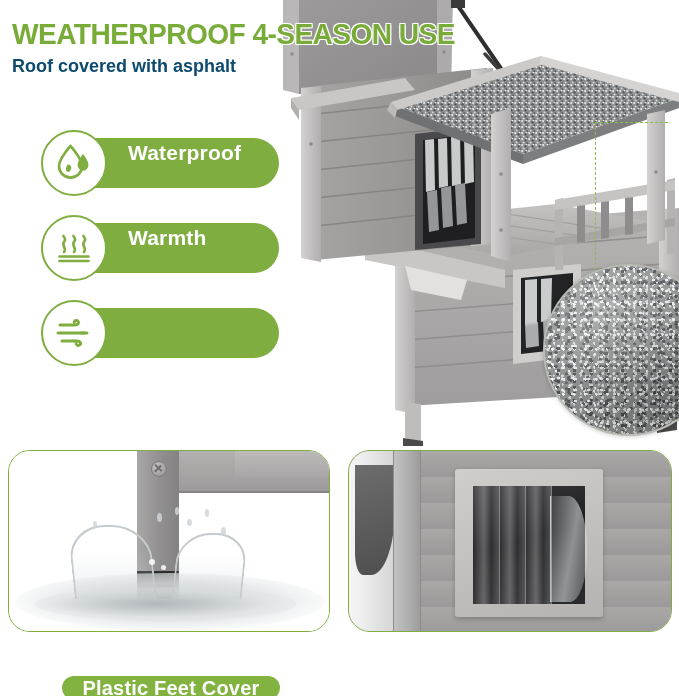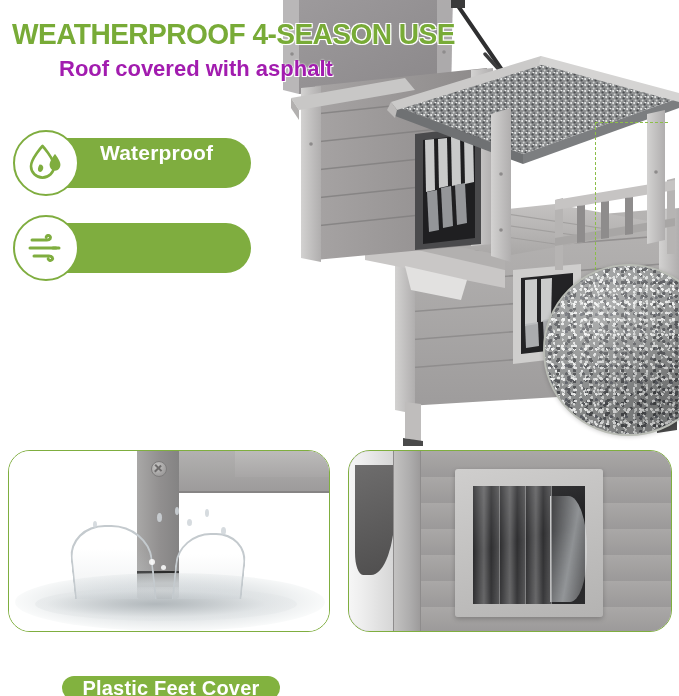--- a/index.html
+++ b/index.html
@@ -22,10 +22,9 @@
   }
   .subtitle{
     position:absolute;left:12px;top:56px;
-    font-size:22px;font-weight:600;color:#a21caf;
+    font-size:18px;font-weight:600;color:#0c4a6e;
     white-space:nowrap;z-index:30;
     text-shadow:0 0 2px #fff,1px 1px 0 #fff,-1px 1px 0 #fff;
-    margin-left:47px;
   }
 
   

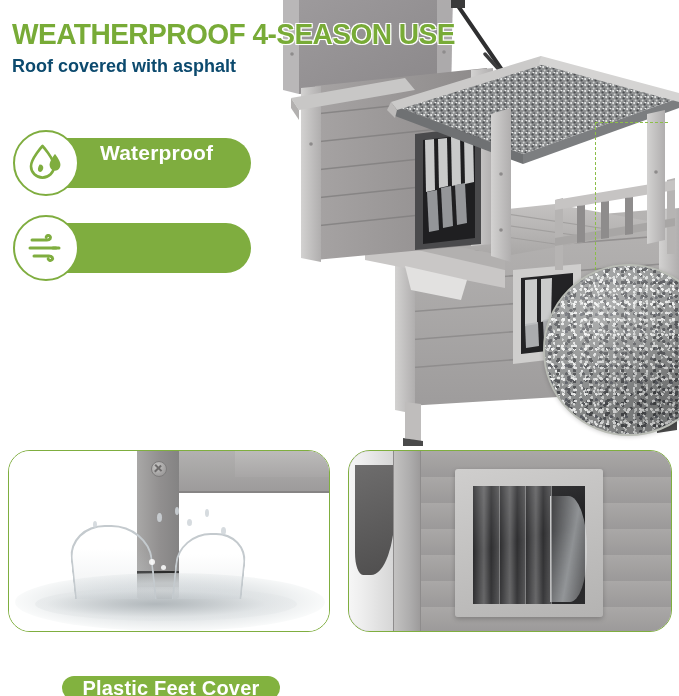--- a/index.html
+++ b/index.html
@@ -29,7 +29,7 @@
 
   
   .features{position:absolute;left:0;top:128px;width:270px;z-index:26;}
-  .feature-row{position:relative;height:85px;}
+  .feature-row{position:relative;height:85px;margin-left:28px;}
   .pill{
     position:absolute;left:36px;top:10px;width:215px;height:50px;
     background:#7fad3f;border-radius:25px;

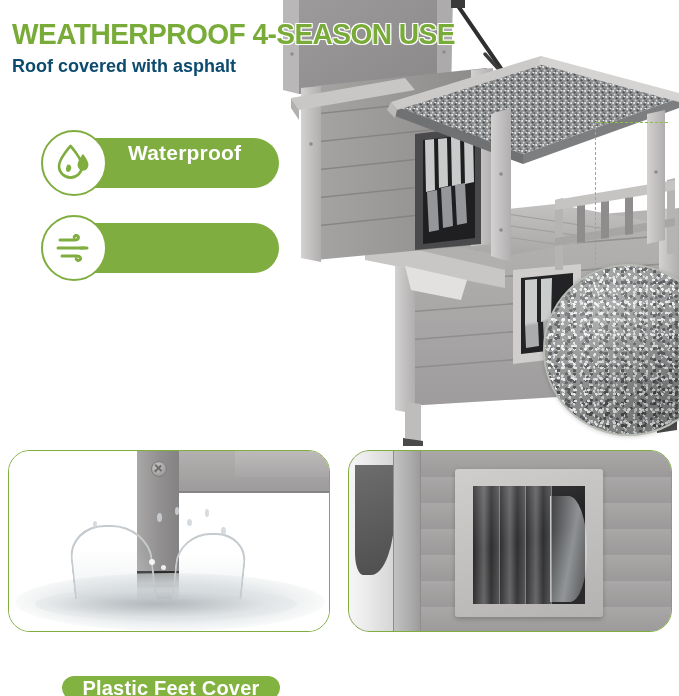--- a/index.html
+++ b/index.html
@@ -400,6 +400,21 @@
       </div>
     </div>
 
+    <div class="feature-row">
+      <div class="pill"></div>
+      <div class="pill-label">Warmth</div>
+      <div class="badge">
+        <svg width="42" height="42" viewBox="0 0 42 42" xmlns="http://www.w3.org/2000/svg">
+          <g fill="none" stroke="#7fad3f" stroke-width="2.6" stroke-linecap="round">
+            <path d="M11 25 C14.4 21.6 7.8 18.2 11.2 14.6 C13.2 12.5 11.6 10.4 10.4 9"></path>
+            <path d="M21 25 C24.4 21.6 17.8 18.2 21.2 14.6 C23.2 12.5 21.6 10.4 20.4 9"></path>
+            <path d="M31 25 C34.4 21.6 27.8 18.2 31.2 14.6 C33.2 12.5 31.6 10.4 30.4 9"></path>
+            <path d="M6.5 29.5 L35.5 29.5"></path>
+            <path d="M6.5 34 L35.5 34"></path>
+          </g>
+        </svg>
+      </div>
+    </div>
 
     <div class="feature-row">
       <div class="pill"></div>

